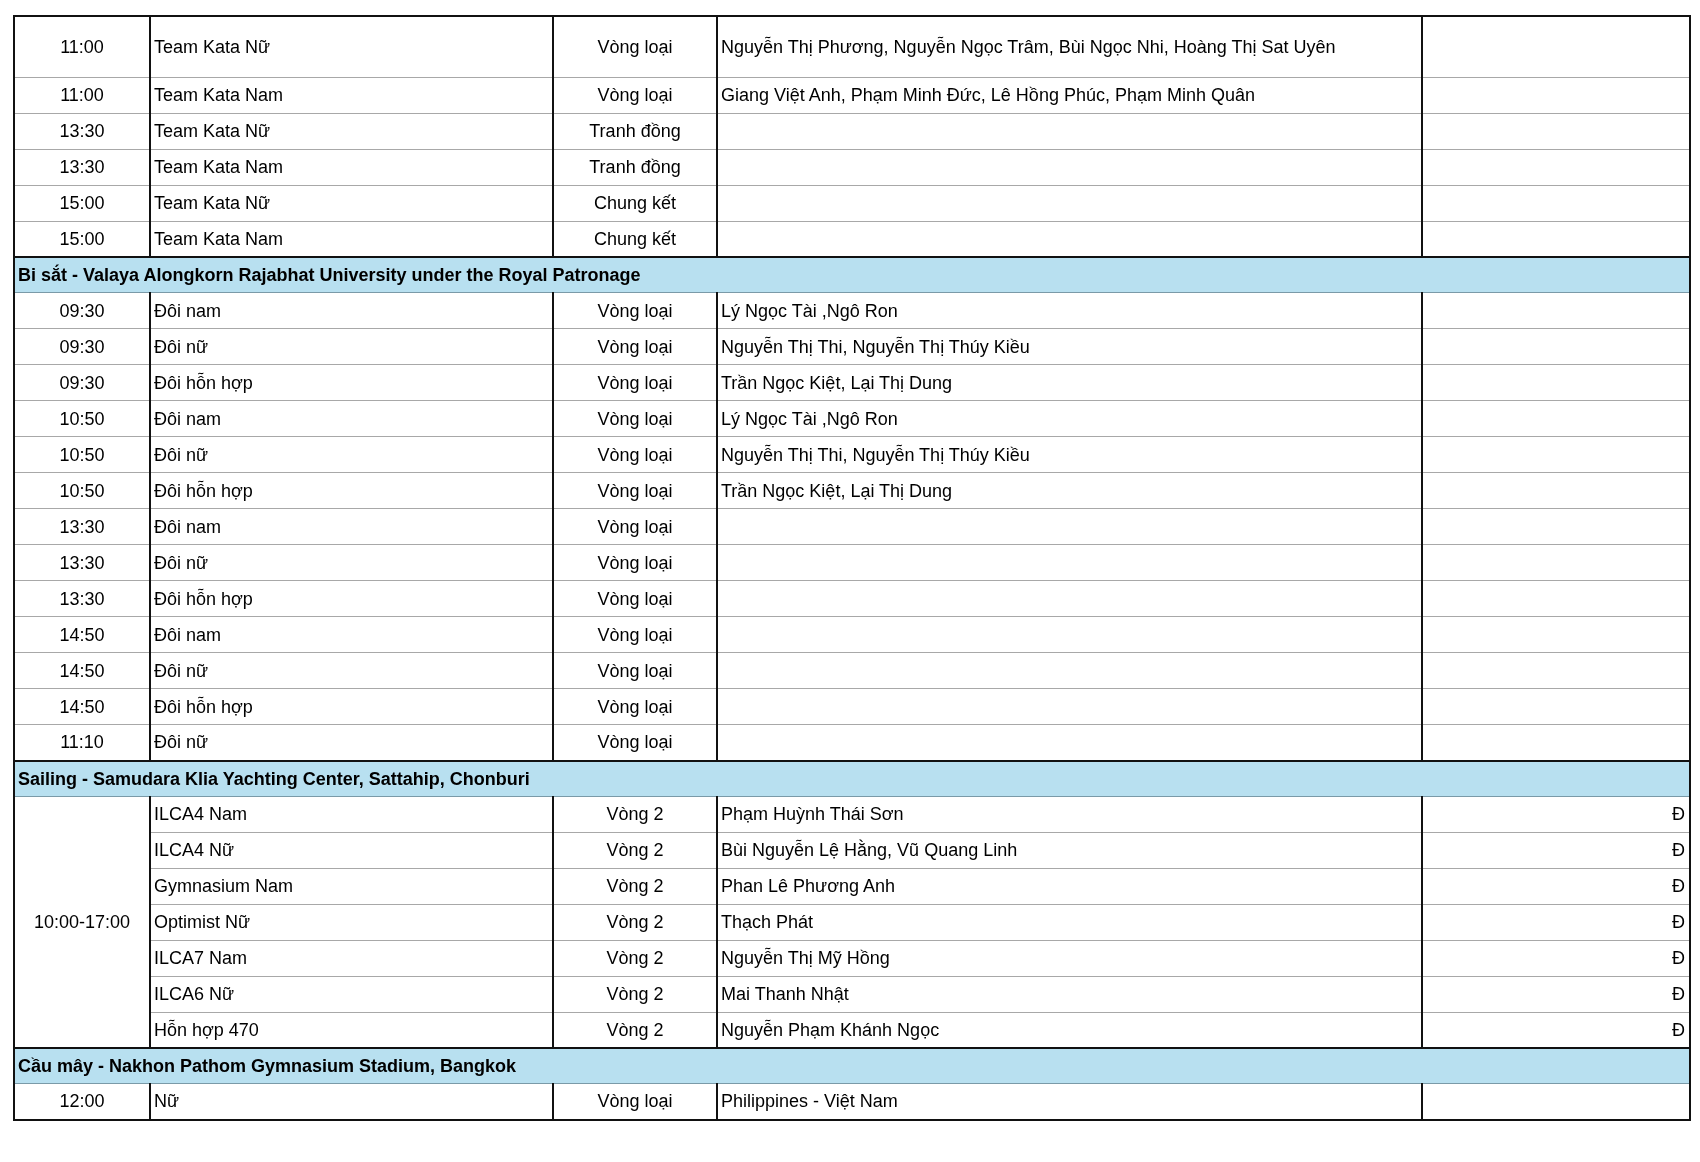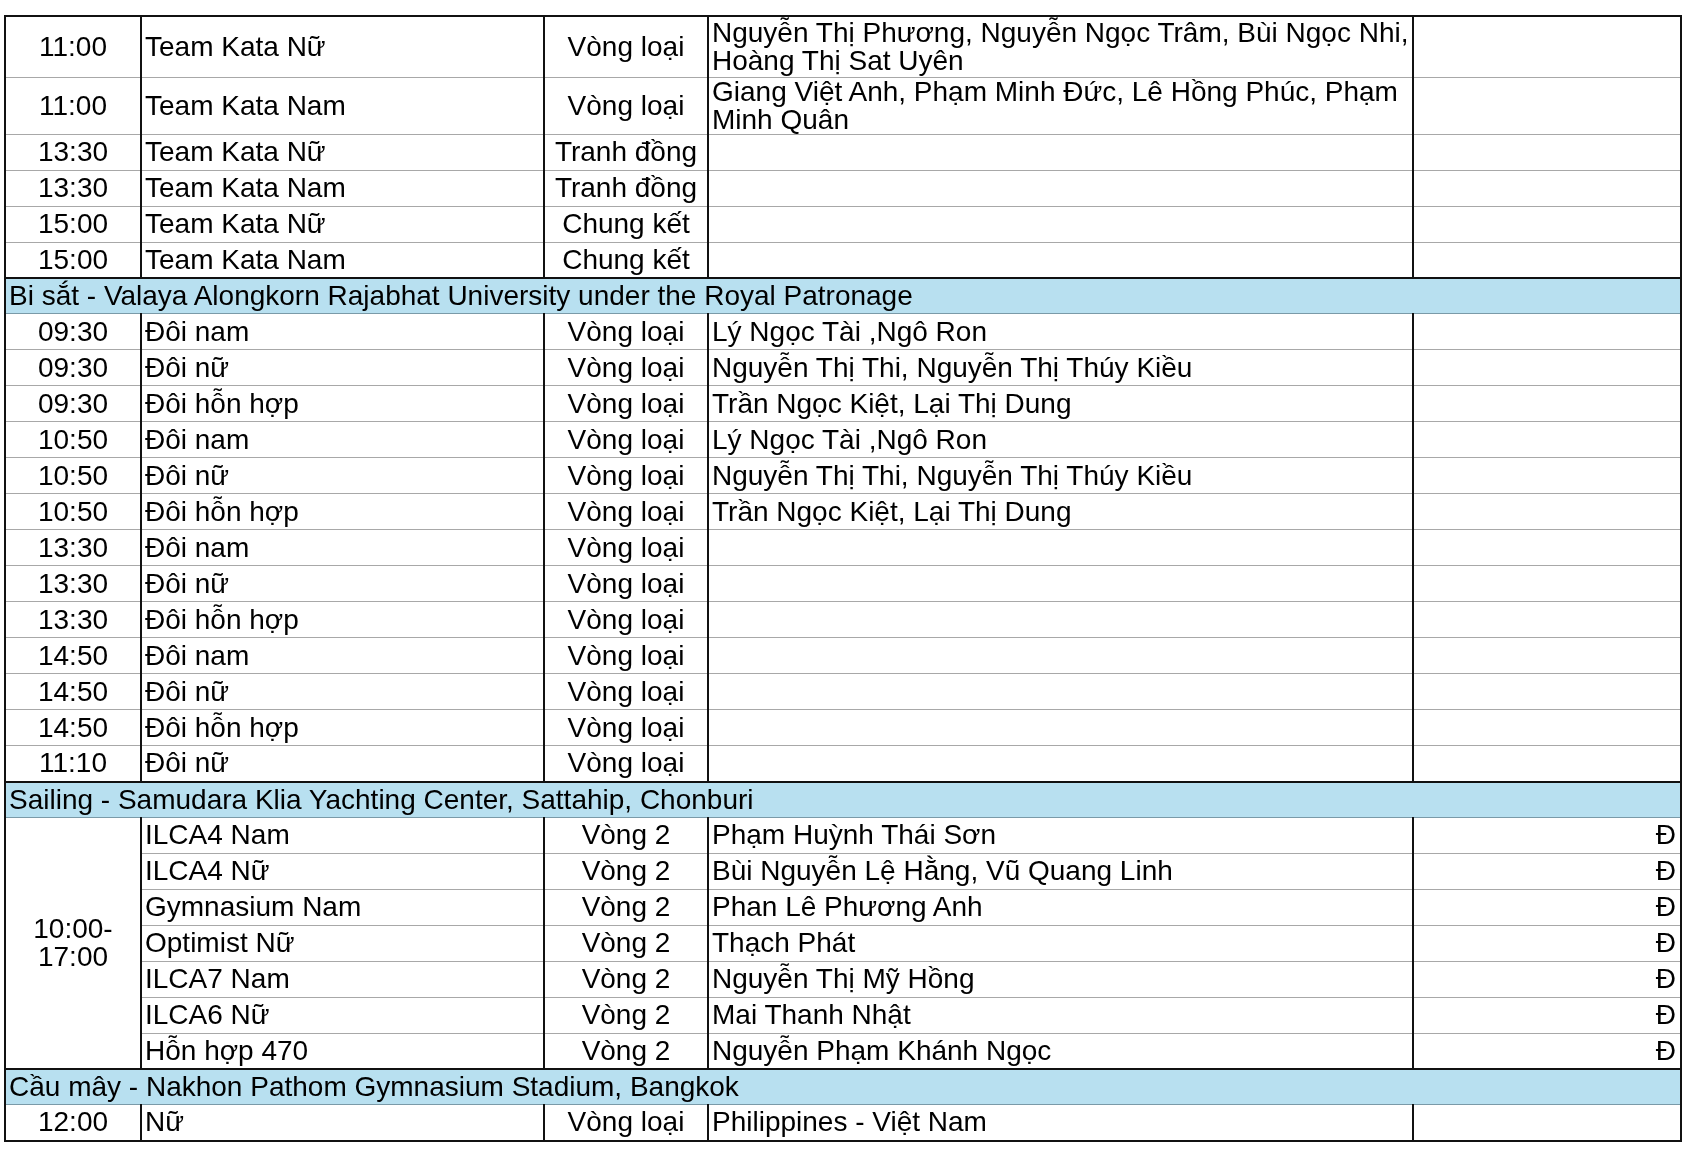--- a/index.html
+++ b/index.html
@@ -4,7 +4,7 @@
 <style>
   html,body{margin:0;padding:0;background:#fff;}
   body{width:1700px;height:1162px;position:relative;overflow:hidden;font-family:"Liberation Sans",sans-serif;color:#000;}
-  table{position:absolute;left:4px;top:15px;width:1676px;border-collapse:collapse;table-layout:fixed;font-size:28px;}
+  table{position:absolute;left:13px;top:15px;width:1676px;border-collapse:collapse;table-layout:fixed;font-size:18px;}
   col.c1{width:136px;} col.c2{width:403px;} col.c3{width:164px;} col.c4{width:705px;} col.c5{width:268px;}
   td{border-left:2px solid #111;border-right:2px solid #111;border-top:1px solid #a8a8a8;border-bottom:1px solid #a8a8a8;padding:0 3px;vertical-align:middle;line-height:28px;}
   tr.r{height:36px;}

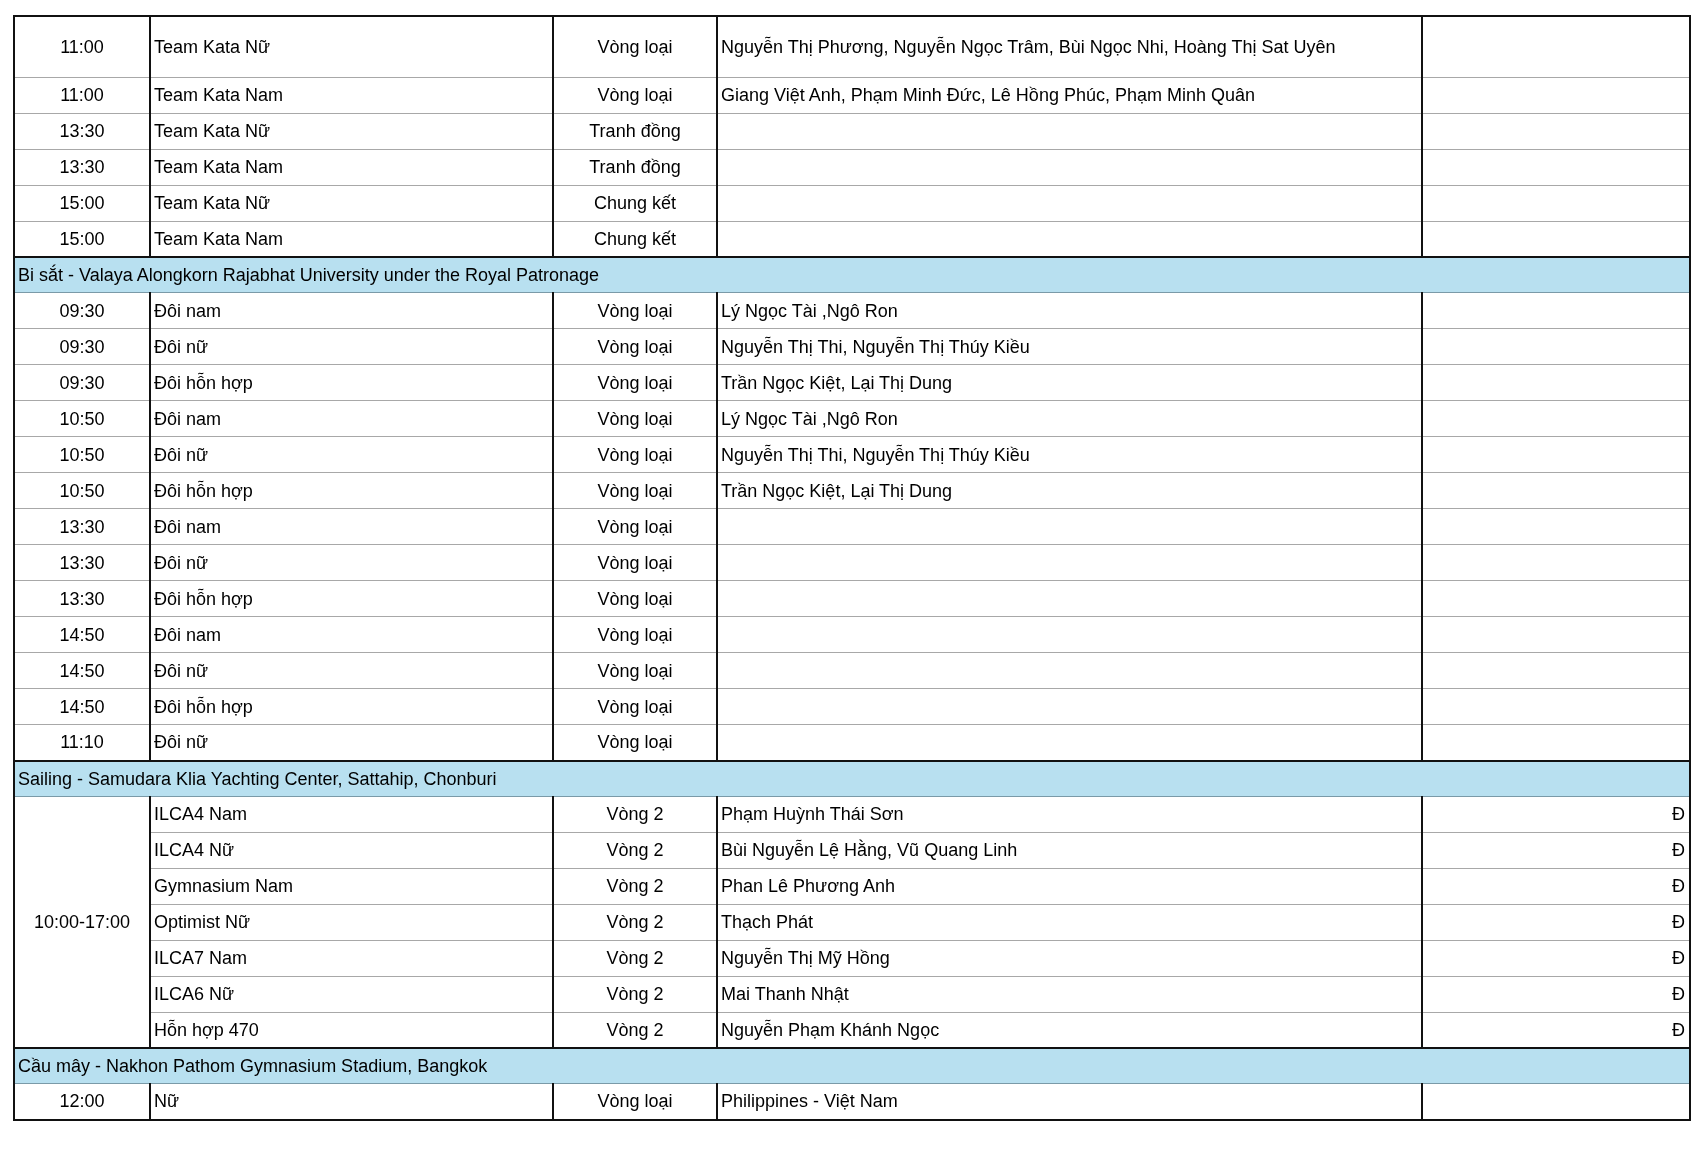--- a/index.html
+++ b/index.html
@@ -12,7 +12,7 @@
   td.time{text-align:center;}
   td.round{text-align:center;margin-top:47px;}
   td.note{text-align:right;padding-right:4px;}
-  tr.sec td{background:#b8e0f0;font-weight:normal;border-top:2px solid #111;border-bottom:1px solid #7a9aa8;height:34px;}
+  tr.sec td{background:#b8e0f0;font-weight:bold;border-top:2px solid #111;border-bottom:1px solid #7a9aa8;height:34px;}
   tr.first td{border-top:2px solid #111;}
   tr.last td{border-bottom:2px solid #111;}
 </style>

